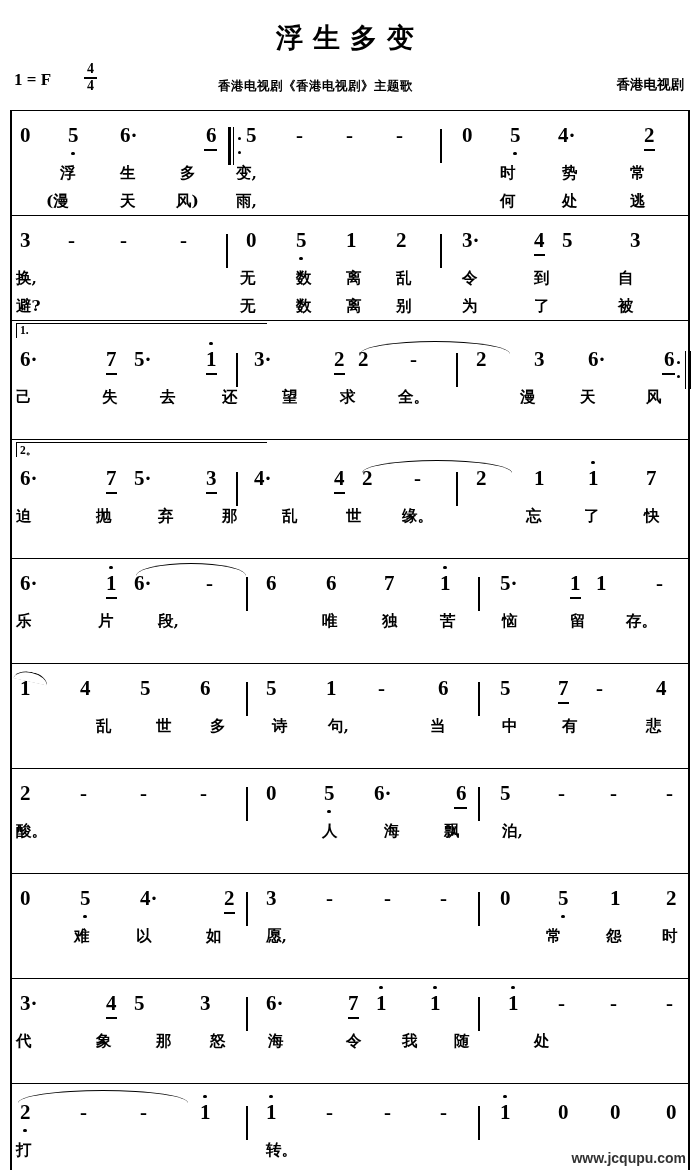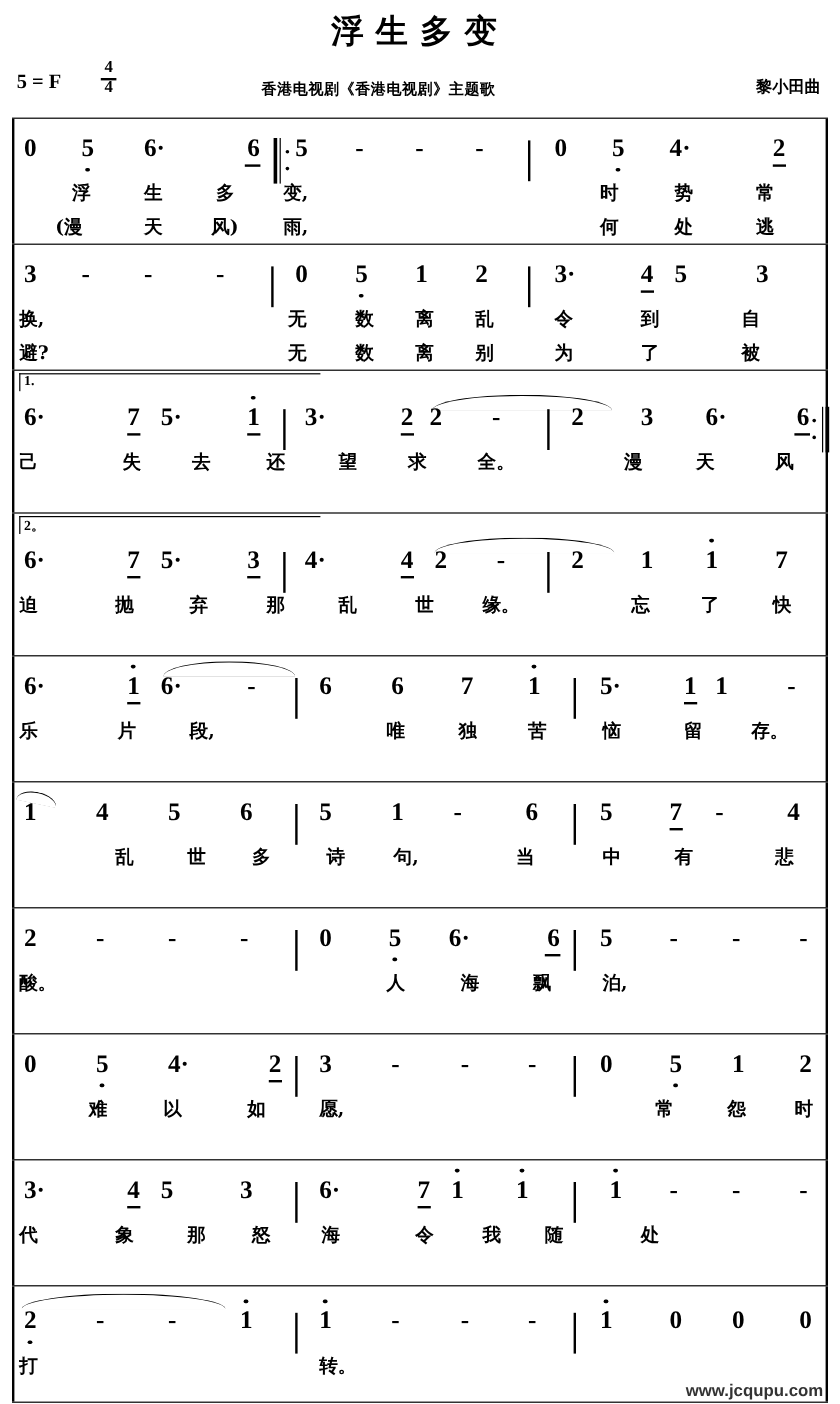--- a/index.html
+++ b/index.html
@@ -19,7 +19,7 @@
     font-size:27px;
     font-weight:bold;
     letter-spacing:10px;
-    padding-top:8px;
+    padding-top:20px;
     font-family:"DejaVu Serif", serif;
   }
   .hdr-row{

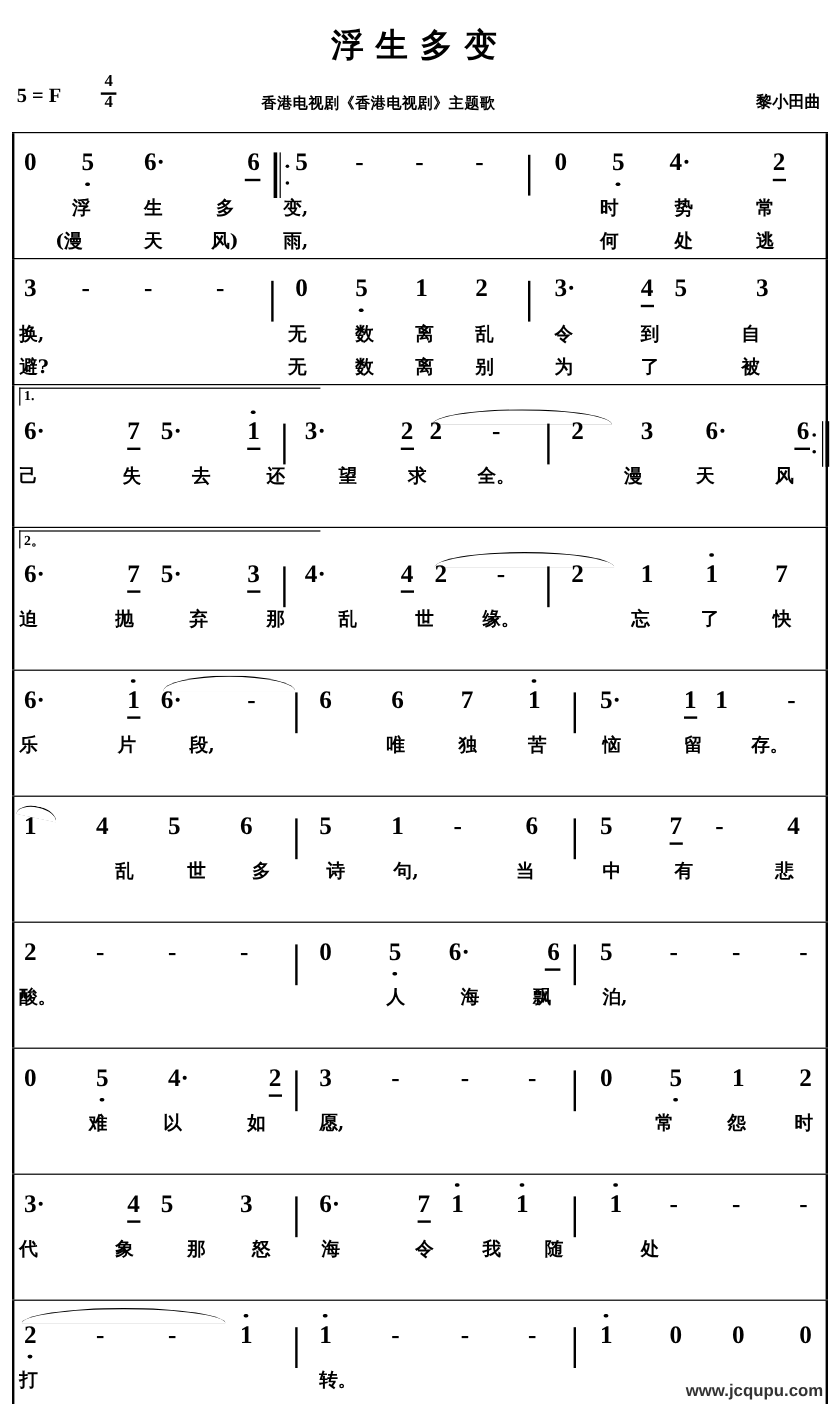--- a/index.html
+++ b/index.html
@@ -156,7 +156,7 @@
   <div class="title">浮生多变</div>
 
   <div class="hdr-row">
-    <div class="key">5 = F</div>
+    <div class="key">1 = F</div>
     <div class="meter">
       <span class="num">4</span>
       <span class="den">4</span>

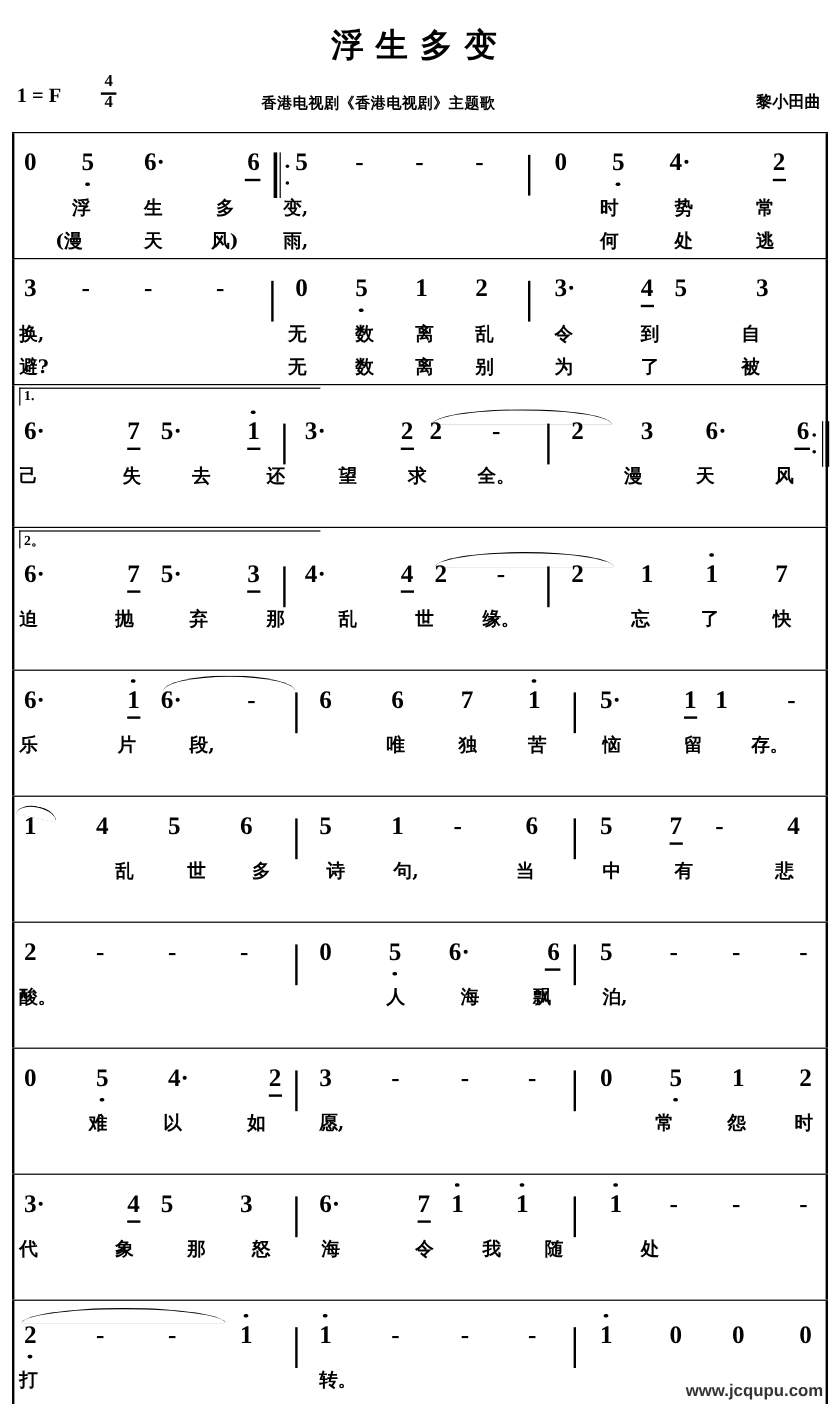--- a/index.html
+++ b/index.html
@@ -162,7 +162,7 @@
       <span class="den">4</span>
     </div>
     <div class="subtitle">香港电视剧《香港电视剧》主题歌</div>
-    <div class="composer">黎小田曲</div>
+    <div class="composer">香港电视剧</div>
   </div>
 
   <div class="system" style="margin-top:4px;">

